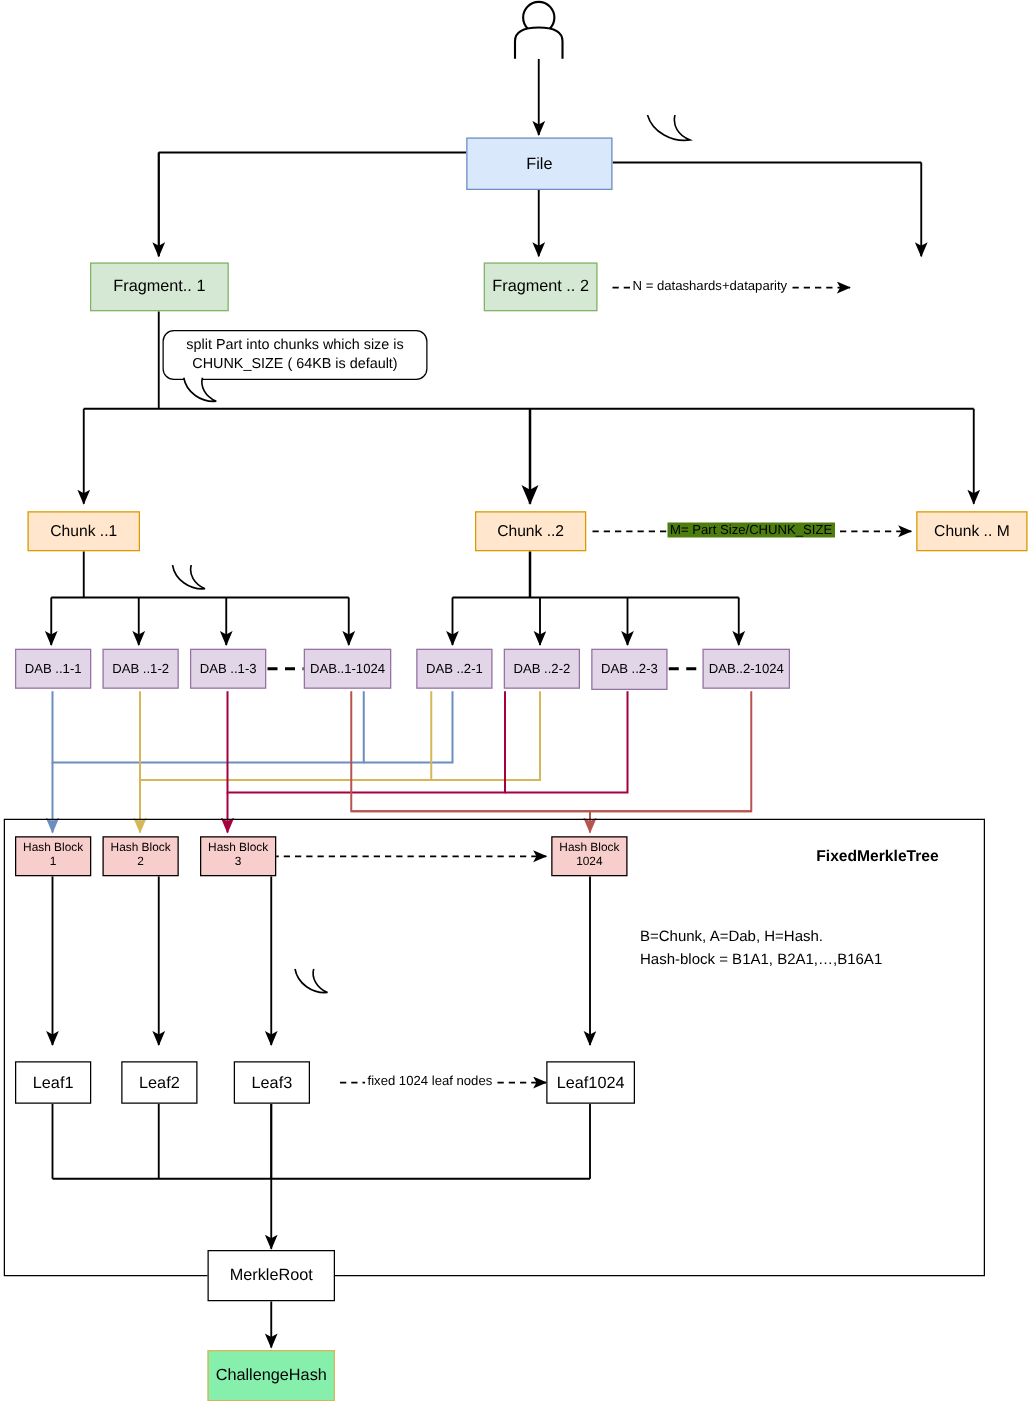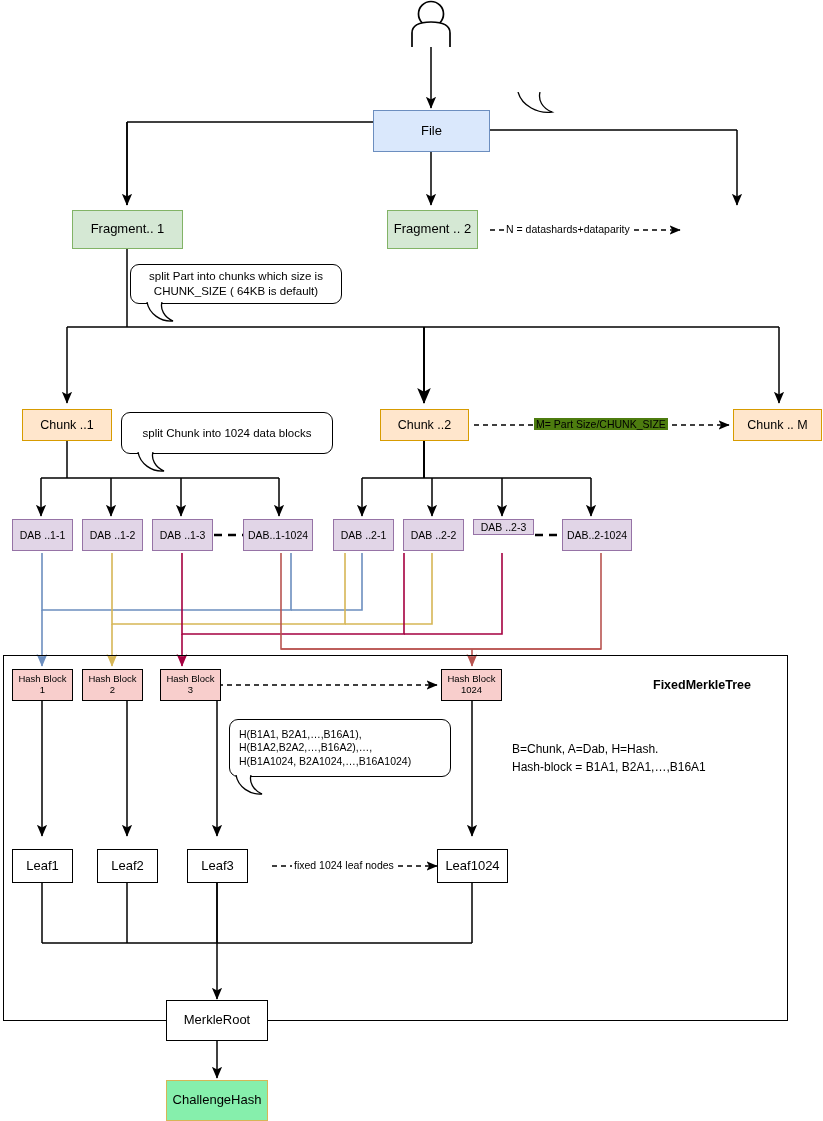--- a/index.html
+++ b/index.html
@@ -228,7 +228,6 @@
     <path d="M2,0 C4,12 16,20 28,19 C19,15 15,7 17,0" fill="#fff" stroke="#000" stroke-width="1.3"></path>
   </svg>
 
-  <div class="callout" style="left:121px;top:412px;width:212px;height:42px;font-size:11.5px;">split Chunk into 1024 data blocks</div>
   <svg class="actor" style="left:136px;top:452px;" width="44" height="24" viewBox="0 0 44 24">
     <path d="M2,0 C4,12 16,20 28,19 C19,15 15,7 17,0" fill="#fff" stroke="#000" stroke-width="1.3"></path>
   </svg>

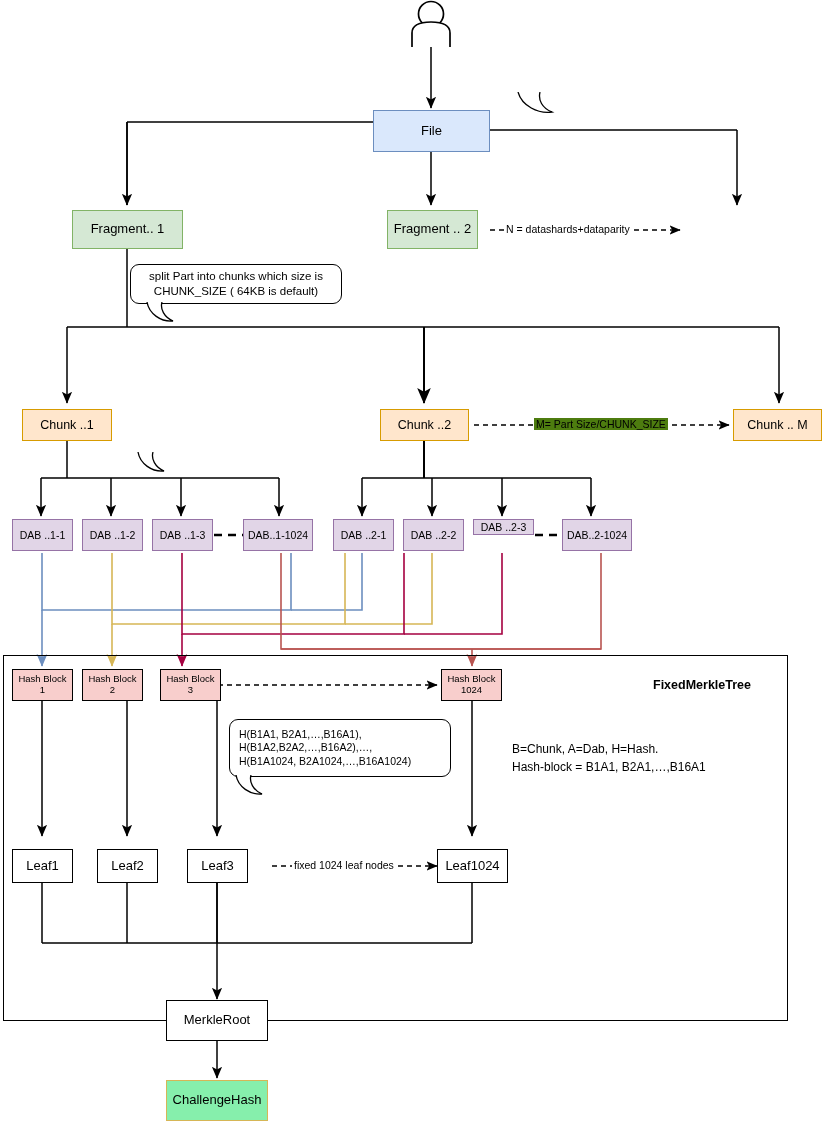--- a/index.html
+++ b/index.html
@@ -169,7 +169,7 @@
   <div class="node n-dab" style="left:403px;top:519px;width:61px;height:32px;font-size:10.5px;">
     <span>DAB ..2-2</span>
   </div>
-  <div class="node n-dab" style="left:473px;top:519px;width:61px;height:16px;font-size:10.5px;">
+  <div class="node n-dab" style="left:473px;top:519px;width:61px;height:33px;font-size:10.5px;">
     <span>DAB ..2-3</span>
   </div>
   <div class="node n-dab" style="left:562px;top:519px;width:70px;height:32px;font-size:10.5px;">

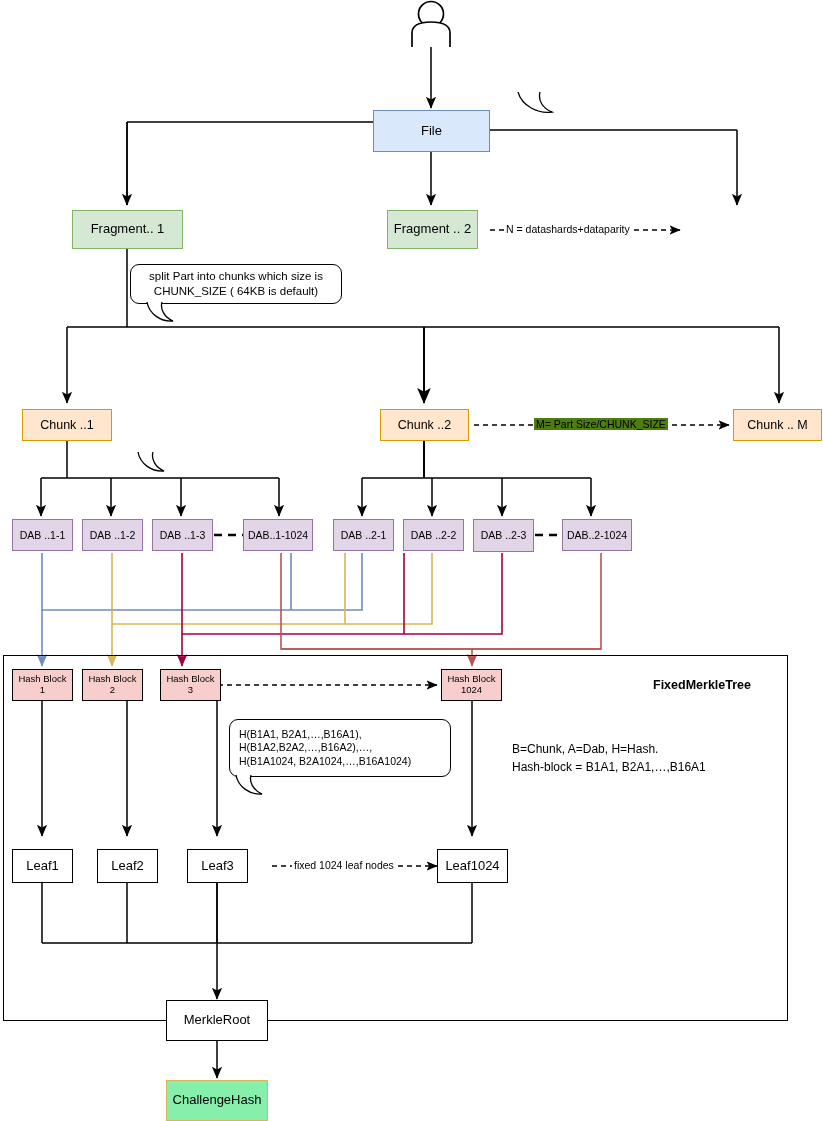--- a/index.html
+++ b/index.html
@@ -232,9 +232,6 @@
     <path d="M2,0 C4,12 16,20 28,19 C19,15 15,7 17,0" fill="#fff" stroke="#000" stroke-width="1.3"></path>
   </svg>
 
-  <div class="callout left-align" style="left:229px;top:719px;width:222px;height:58px;font-size:10.5px;padding:6px 9px;white-space:pre-line;">H(B1A1, B2A1,…,B16A1),
-H(B1A2,B2A2,…,B16A2),…,
-H(B1A1024, B2A1024,…,B16A1024)</div>
   <svg class="actor" style="left:234px;top:775px;" width="44" height="24" viewBox="0 0 44 24">
     <path d="M2,0 C4,12 16,20 28,19 C19,15 15,7 17,0" fill="#fff" stroke="#000" stroke-width="1.3"></path>
   </svg>

